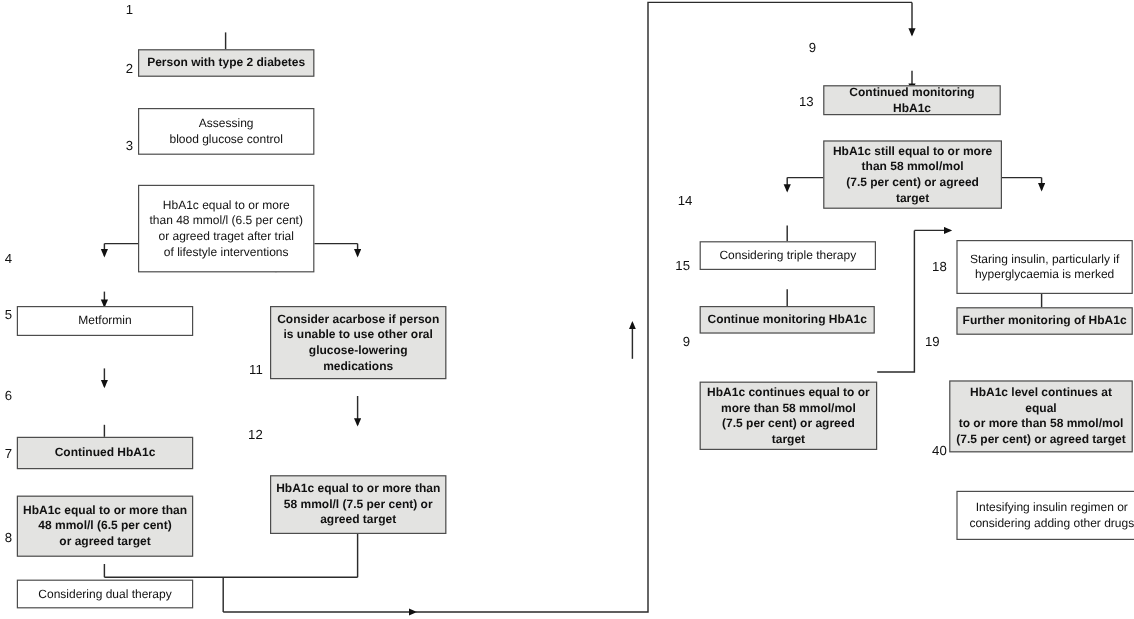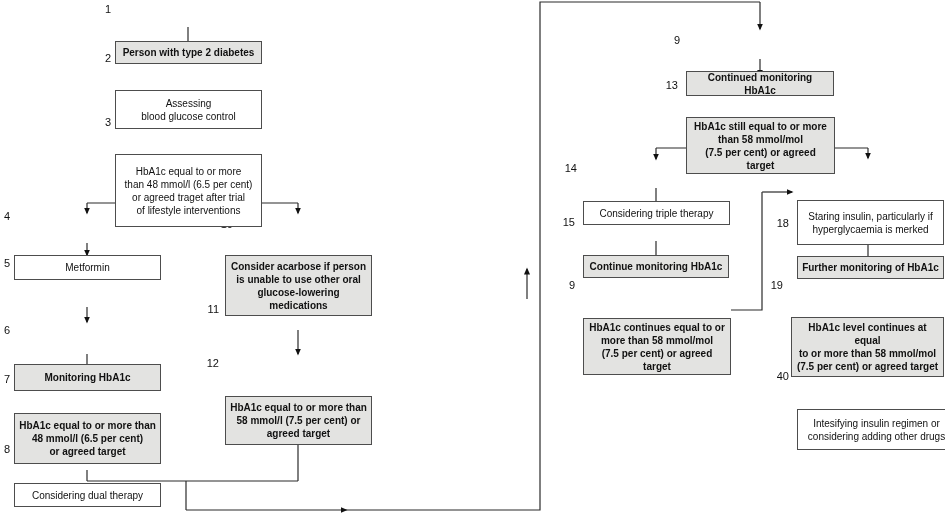--- a/index.html
+++ b/index.html
@@ -119,7 +119,7 @@
 or agreed traget after trial
 of lifestyle interventions</div>
   <div class="node" style="left:14px;top:218px;width:147px;height:25px">Metformin</div>
-  <div class="node hl" style="left:14px;top:327px;width:147px;height:27px">Monitoring HbA1c</div>
+  <div class="node hl" style="left:14px;top:327px;width:147px;height:27px">Continued HbA1c</div>
   <div class="node hl" style="left:14px;top:376px;width:147px;height:51px">HbA1c equal to or more than
 48 mmol/l (6.5 per cent)
 or agreed target</div>

